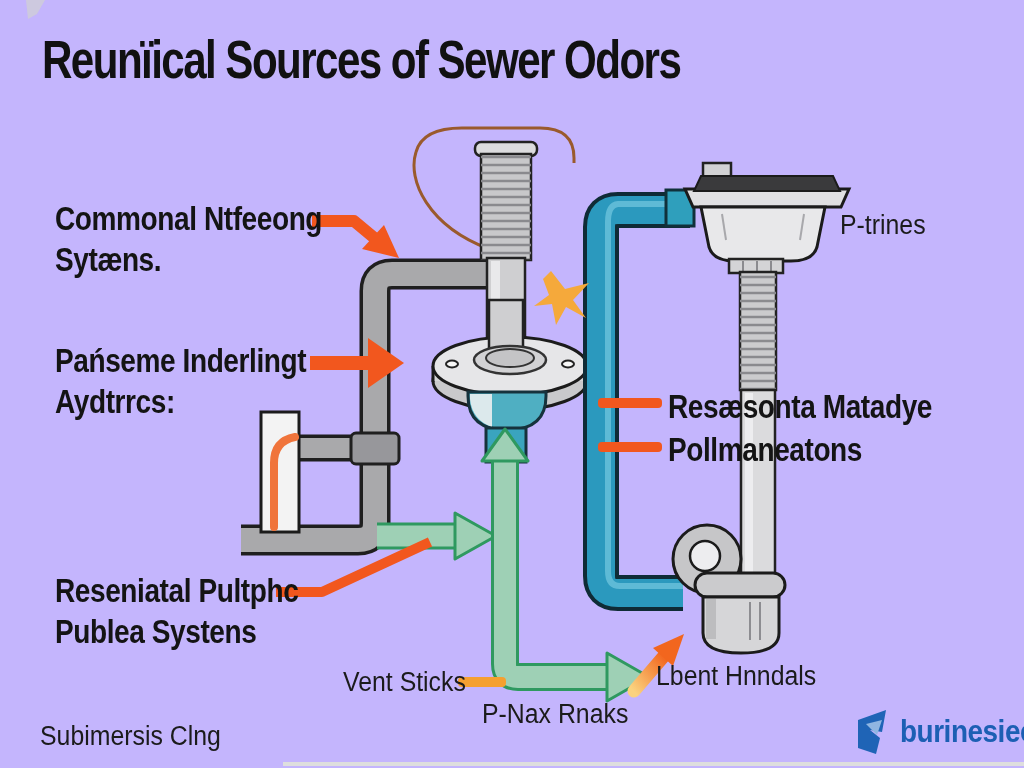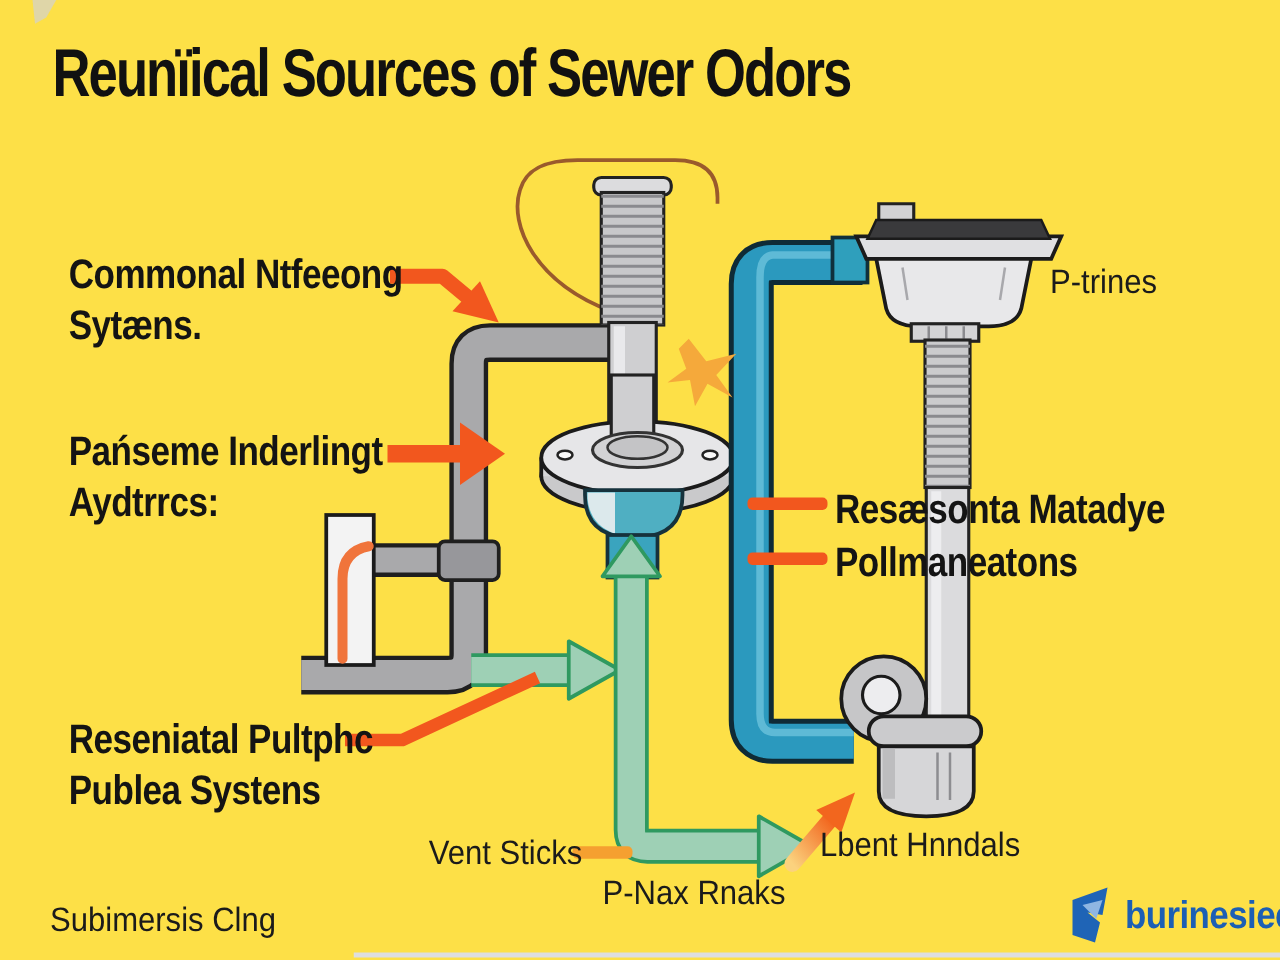--- a/index.html
+++ b/index.html
@@ -5,7 +5,7 @@
   html,body{margin:0;padding:0;background:#e8e8e8;}
   .page{
     position:relative;width:1024px;height:768px;margin:0 auto;
-    background:#fde047;overflow:hidden;
+    background:#c4b5fd;overflow:hidden;
     font-family:"Liberation Sans", sans-serif;color:#141414;
   }
   .art{position:absolute;left:0;top:0;width:1024px;height:768px;}

